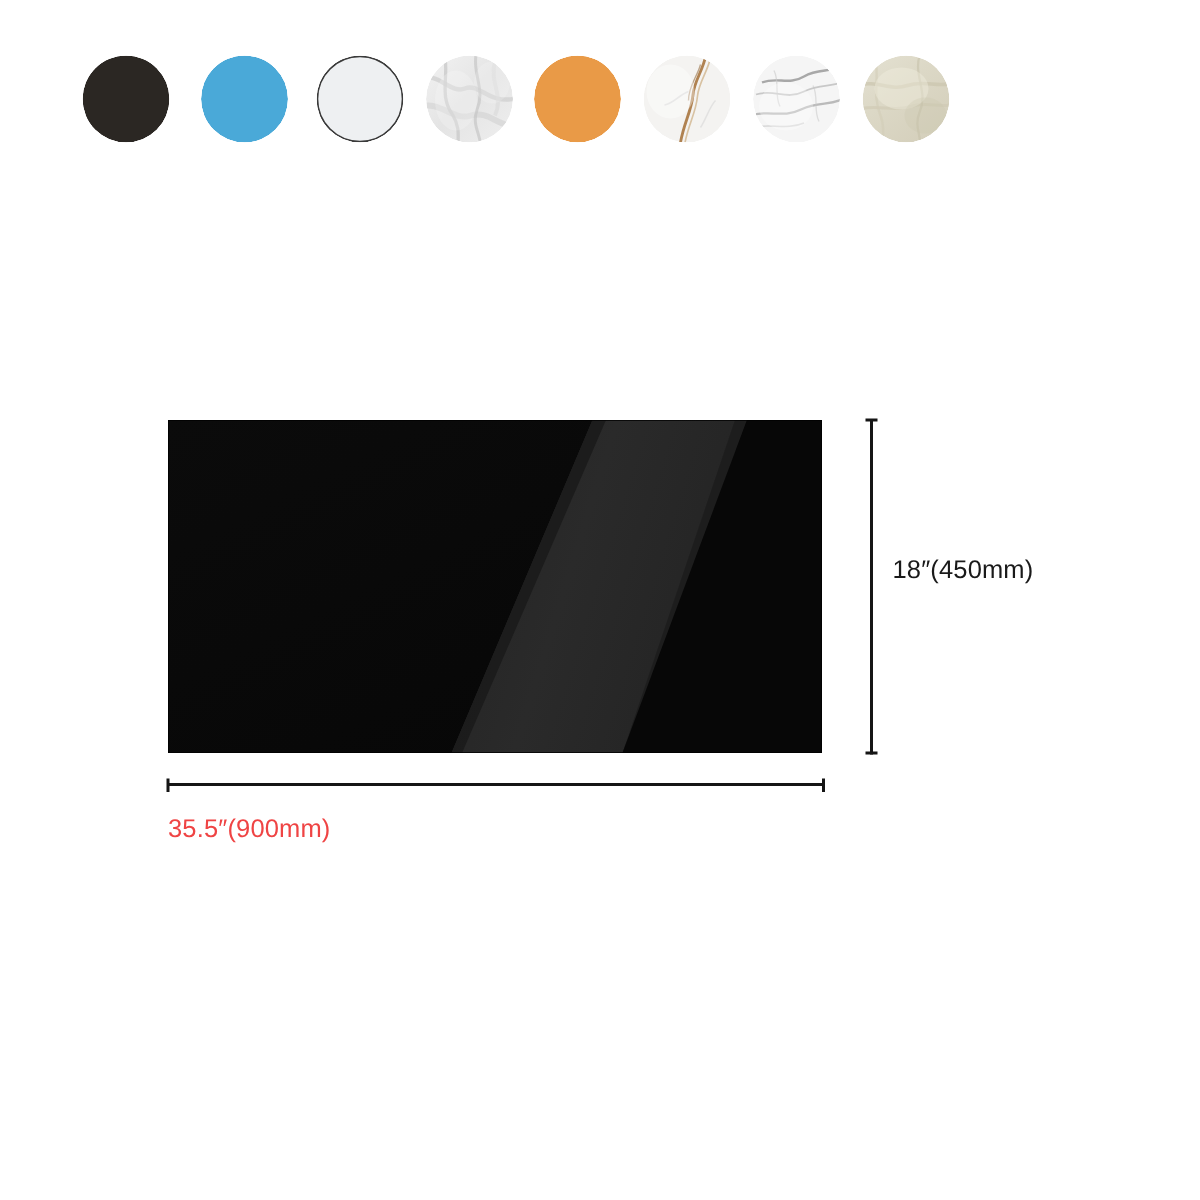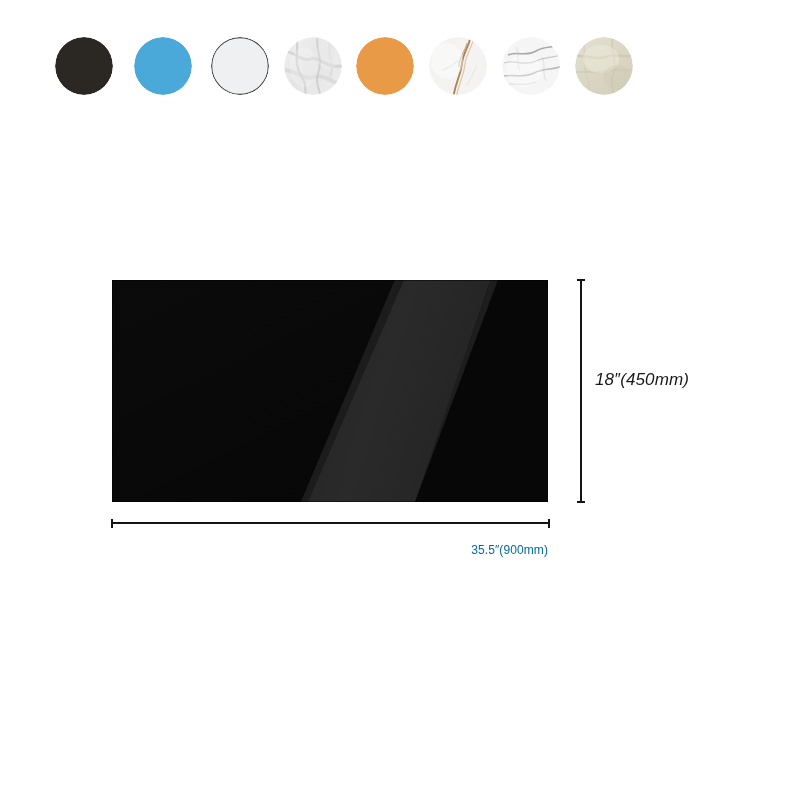--- a/index.html
+++ b/index.html
@@ -98,7 +98,6 @@
     letter-spacing: 0.1px;
     color: #1a1a1a;
     white-space: nowrap;
-    font-style: italic;
   }
 
   .dim-line-h {

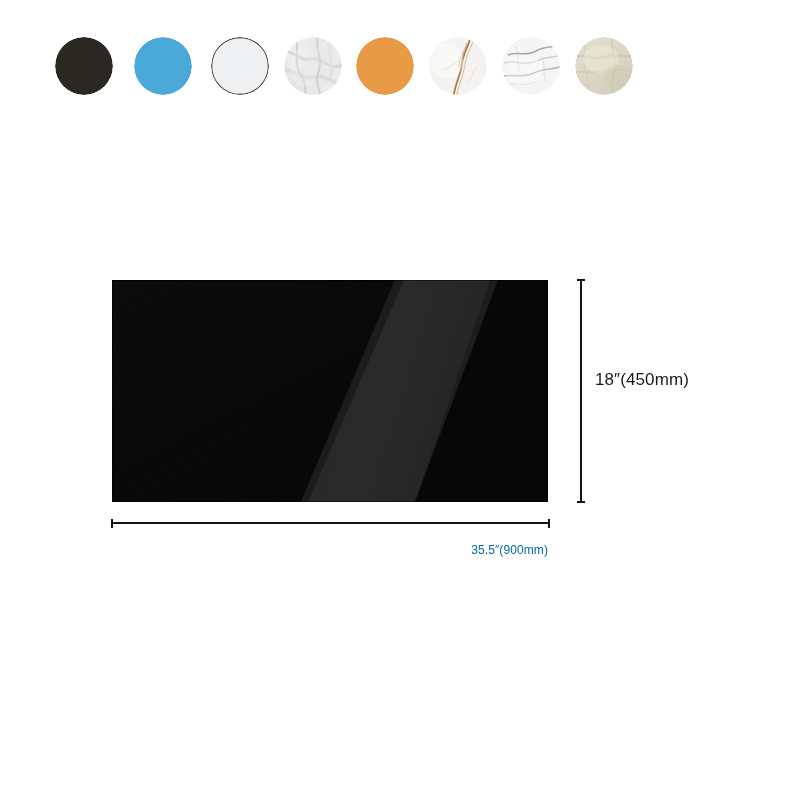--- a/index.html
+++ b/index.html
@@ -130,10 +130,10 @@
     left: 112px;
     top: 543px;
     width: 436px;
-    text-align: right;
-    font-size: 12px;
+    text-align: left;
+    font-size: 17px;
     letter-spacing: 0.1px;
-    color: #0369a1;
+    color: #ef4444;
     white-space: nowrap;
   }
 </style>

